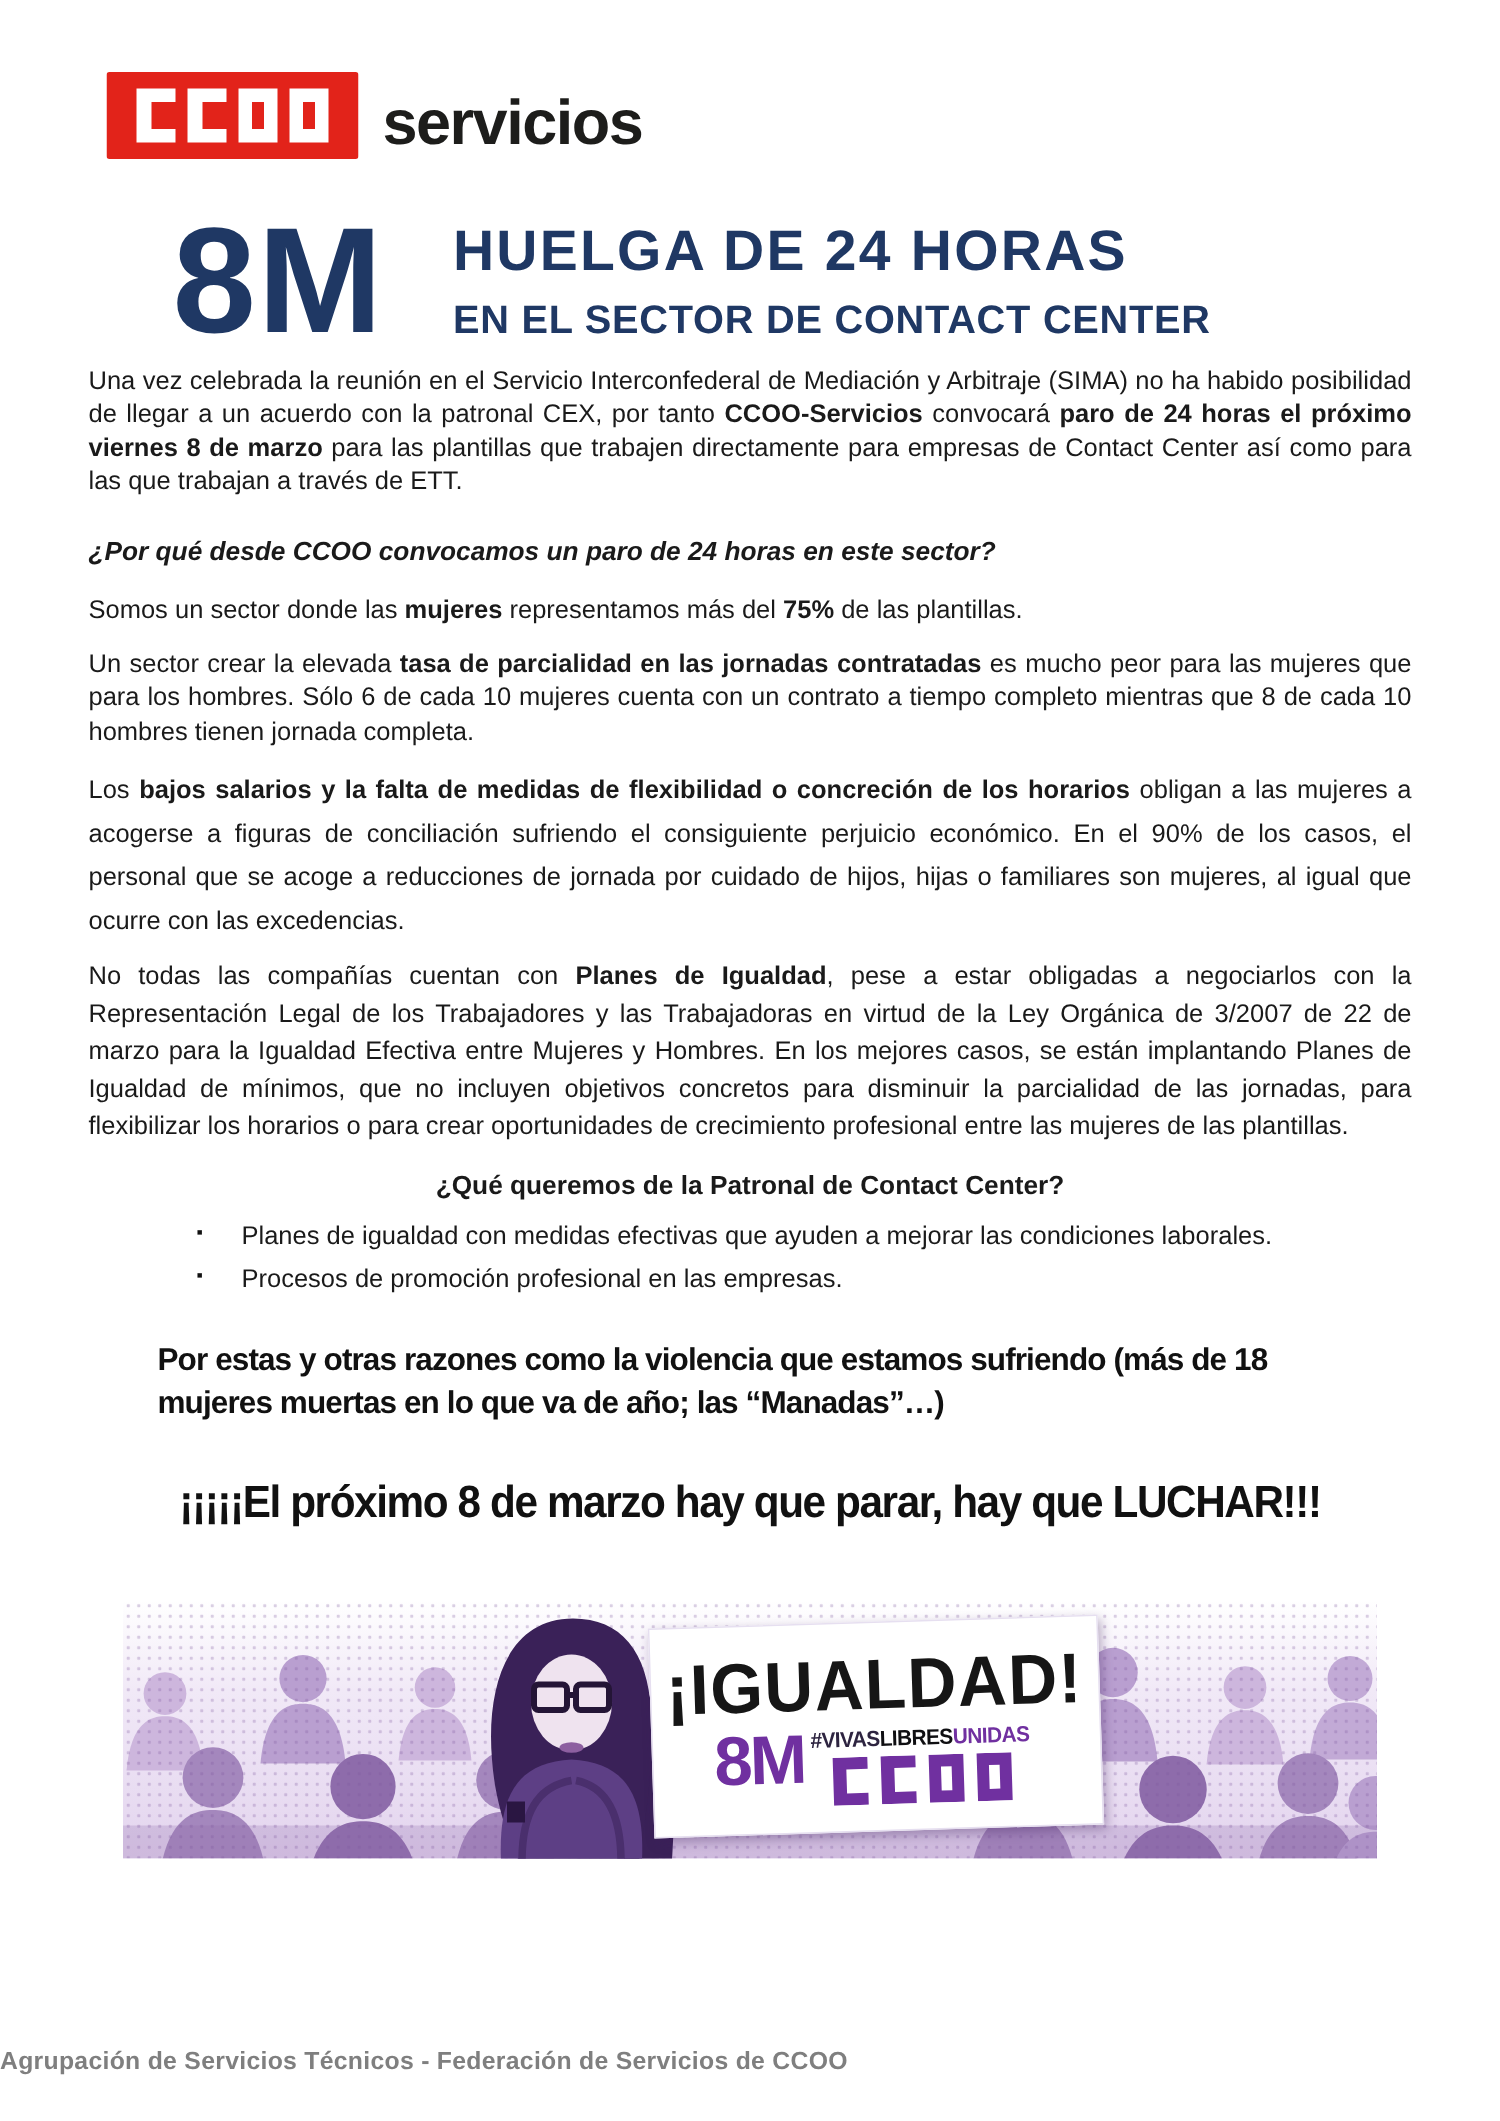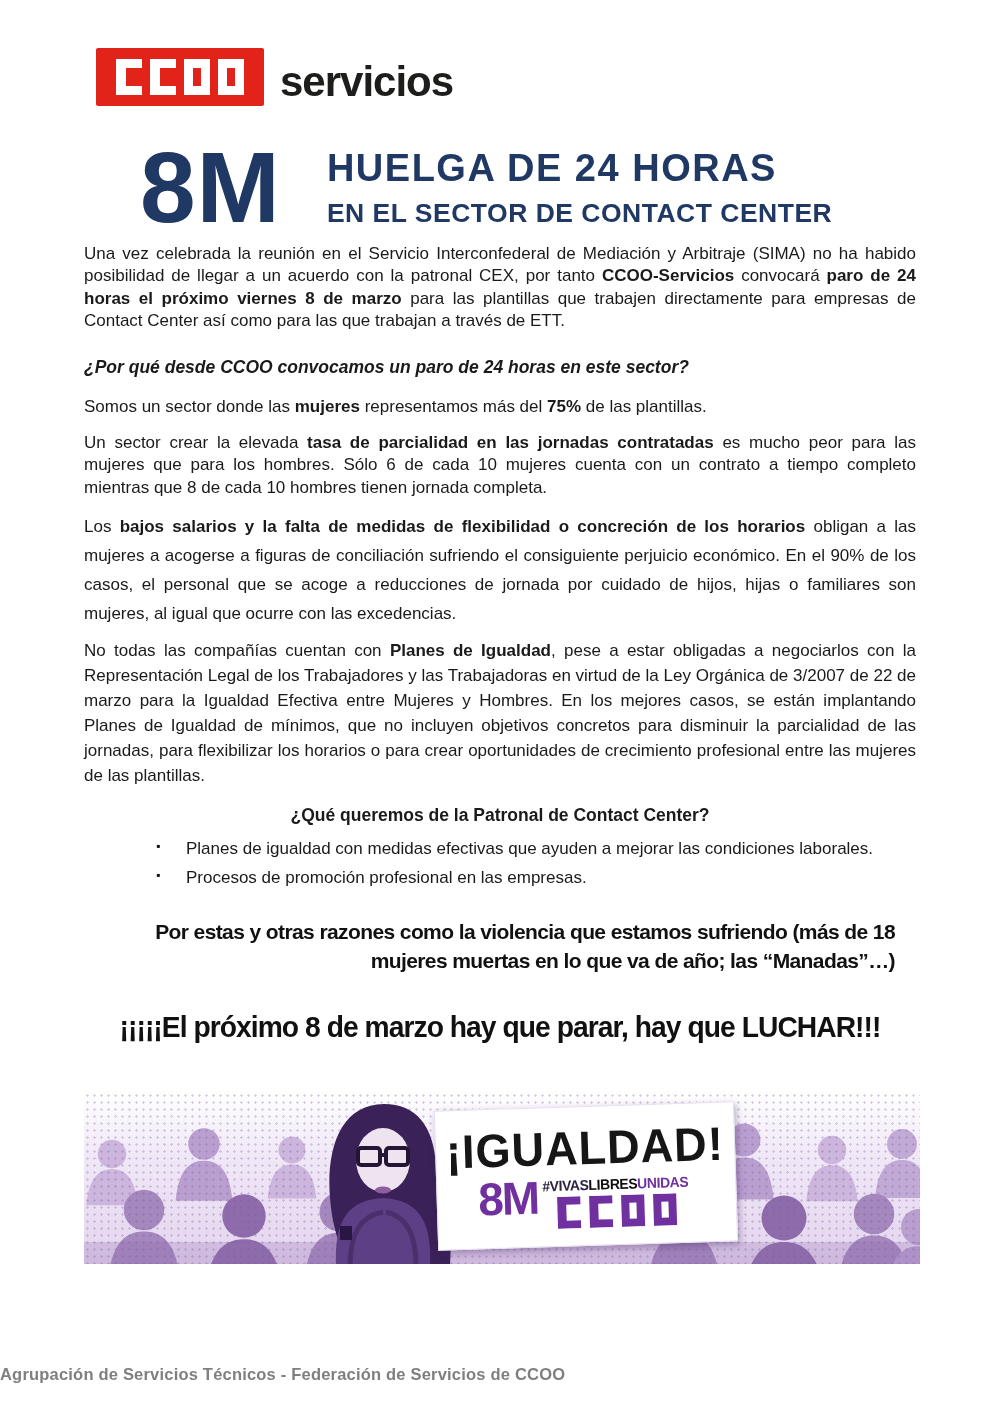--- a/index.html
+++ b/index.html
@@ -4,7 +4,7 @@
 <style>
   html,body{margin:0;padding:0;background:#fff;}
   body{width:1000px;height:1414px;overflow:hidden;font-family:"Liberation Sans",sans-serif;color:#1a1a1a;}
-  .page{position:relative;box-sizing:border-box;width:1000px;height:1414px;padding:48px 84px 0;background:#fff;}
+  .page{position:relative;box-sizing:border-box;width:1000px;height:1414px;padding:48px 59px 0;background:#fff;}
 
   
   .logo-row{display:flex;align-items:flex-end;gap:16px;margin-left:12px;}

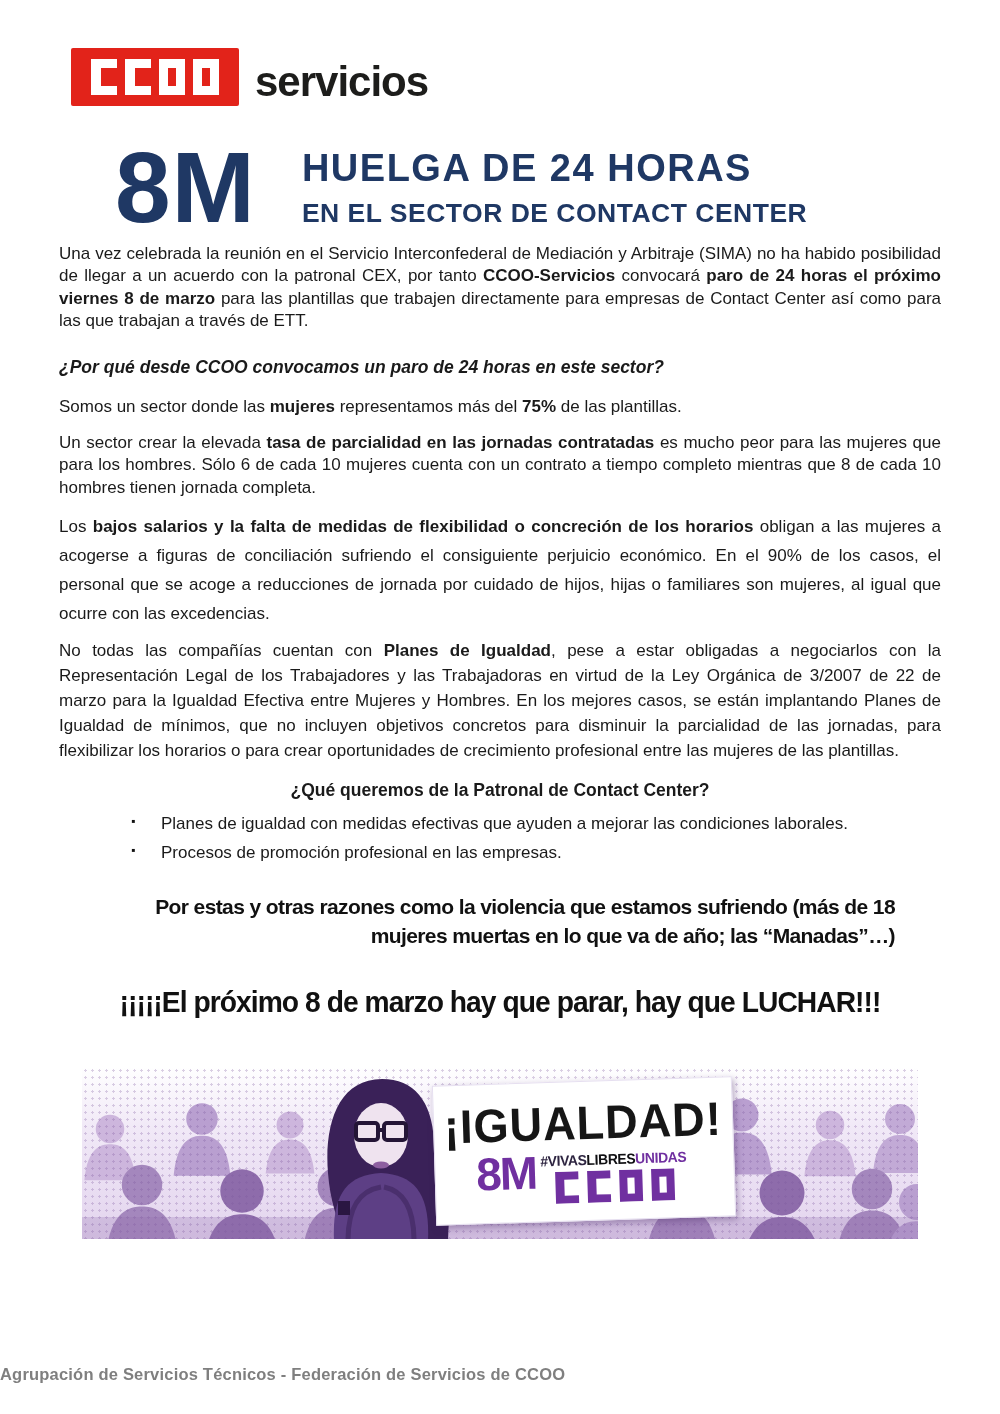--- a/index.html
+++ b/index.html
@@ -29,7 +29,7 @@
   ul.wants li{position:relative;padding-left:32px;font-size:17px;line-height:1.72;text-align:justify;}
   ul.wants li::before{content:"▪";position:absolute;left:2px;top:2px;font-size:12px;color:#111;}
 
-  .highlight{font-weight:bold;font-size:21px;text-align:right;margin:26px auto 0;max-width:790px;line-height:1.38;letter-spacing:-0.6px;color:#111;}
+  .highlight{font-weight:bold;font-size:21px;text-align:left;margin:26px auto 0;max-width:790px;line-height:1.38;letter-spacing:-0.6px;color:#111;}
   .slogan{font-weight:bold;font-size:30px;text-align:center;margin:34px 0 0;white-space:nowrap;letter-spacing:-1px;transform:scaleX(.94);transform-origin:center;color:#111;}
 
   

